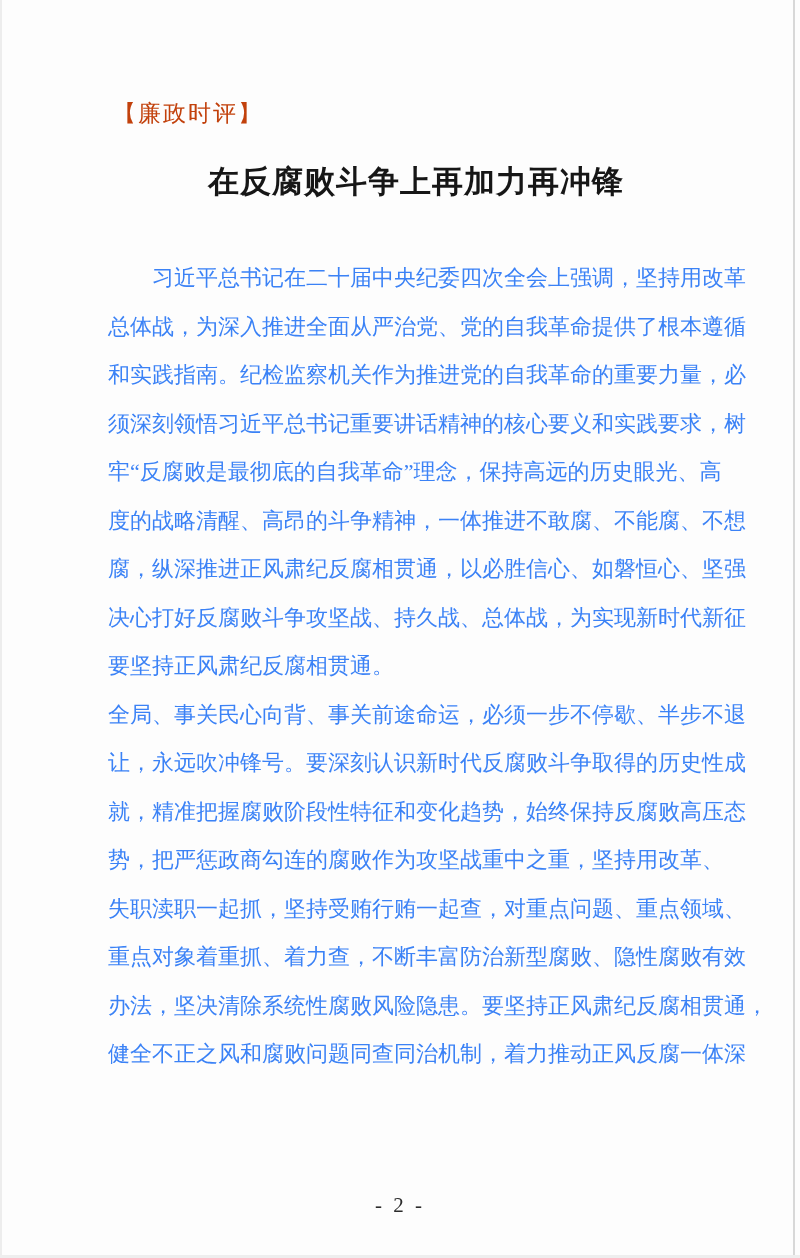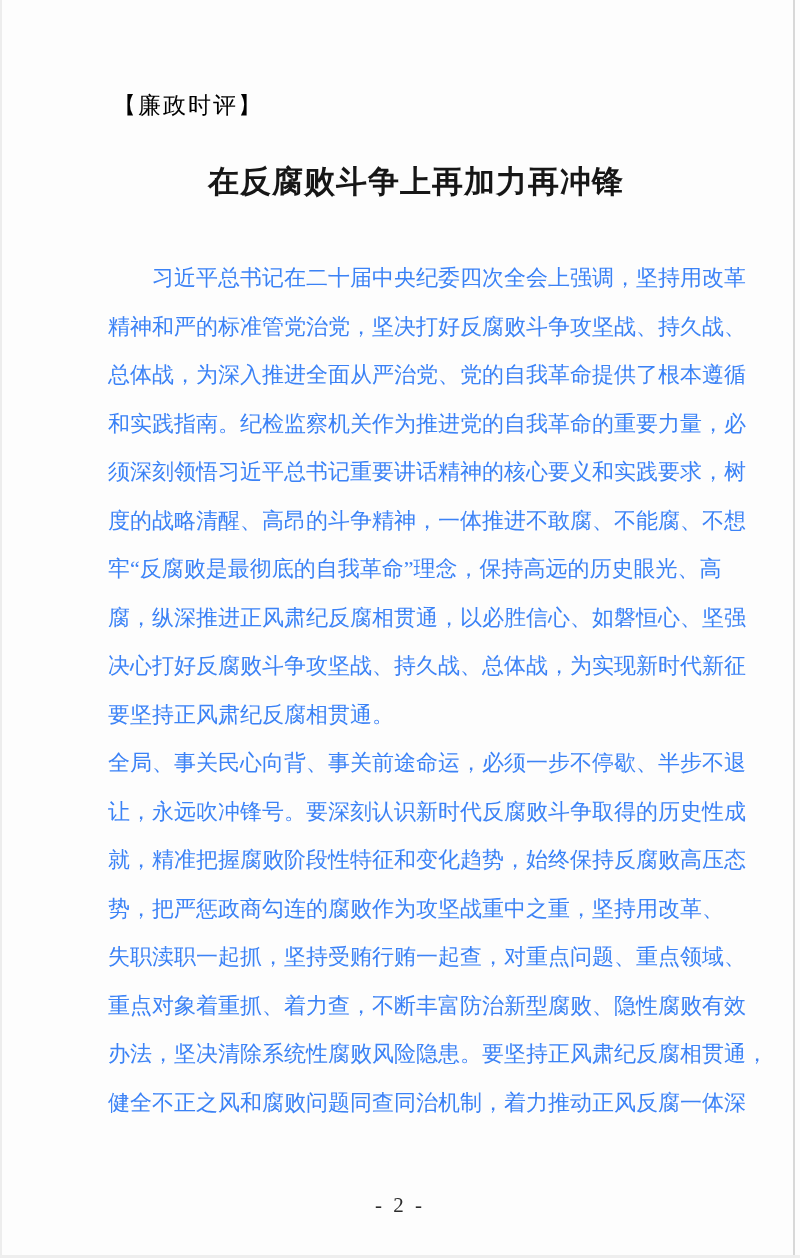--- a/index.html
+++ b/index.html
@@ -37,10 +37,10 @@
   .category-label {
     position: absolute;
     left: 113px;
-    top: 90px;
+    top: 98px;
     font-size: 23px;
     letter-spacing: 2px;
-    color: #000000;
+    color: #c2410c;
     white-space: nowrap;
   }
   .doc-title {

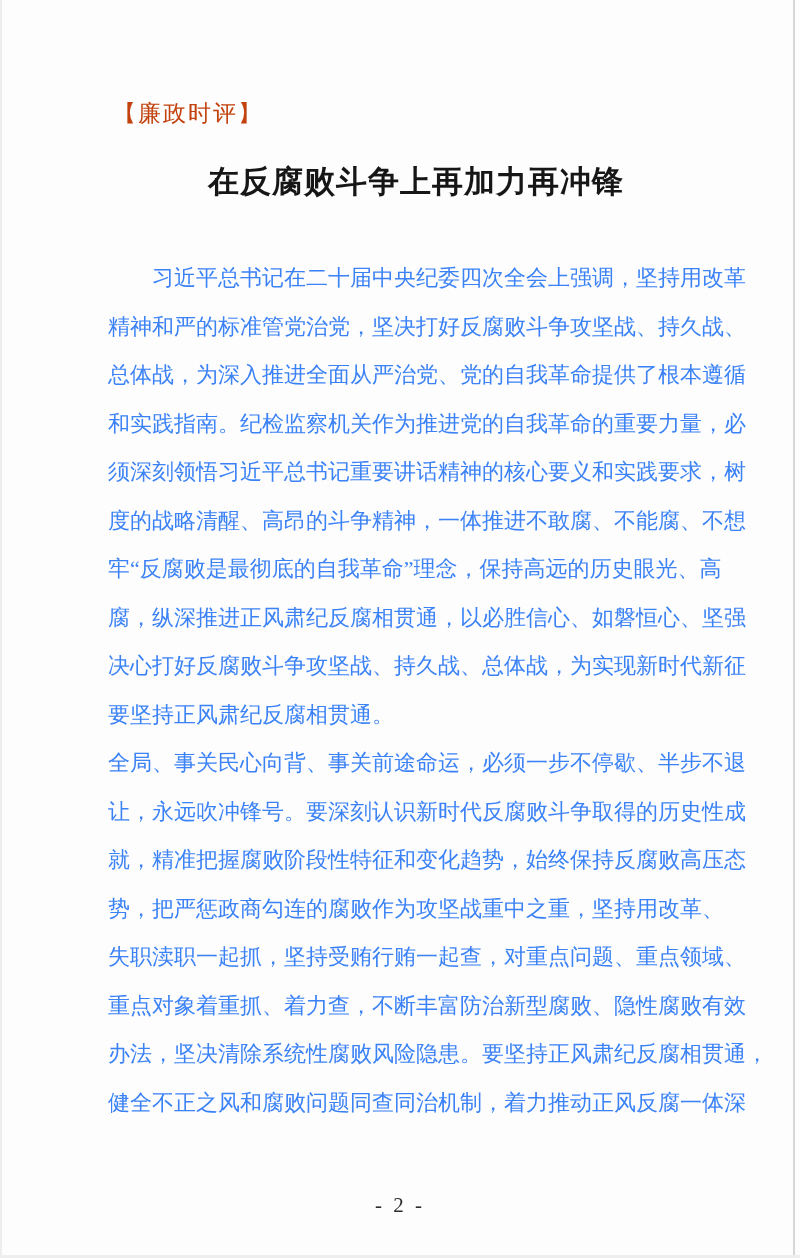--- a/index.html
+++ b/index.html
@@ -106,7 +106,6 @@
 
     <div>
       <div class="bodyline indent">习近平总书记在二十届中央纪委四次全会上强调，坚持用改革</div>
-      <div class="bodyline">精神和严的标准管党治党，坚决打好反腐败斗争攻坚战、持久战、</div>
       <div class="bodyline">总体战，为深入推进全面从严治党、党的自我革命提供了根本遵循</div>
       <div class="bodyline">和实践指南。纪检监察机关作为推进党的自我革命的重要力量，必</div>
       <div class="bodyline">须深刻领悟习近平总书记重要讲话精神的核心要义和实践要求，树</div>

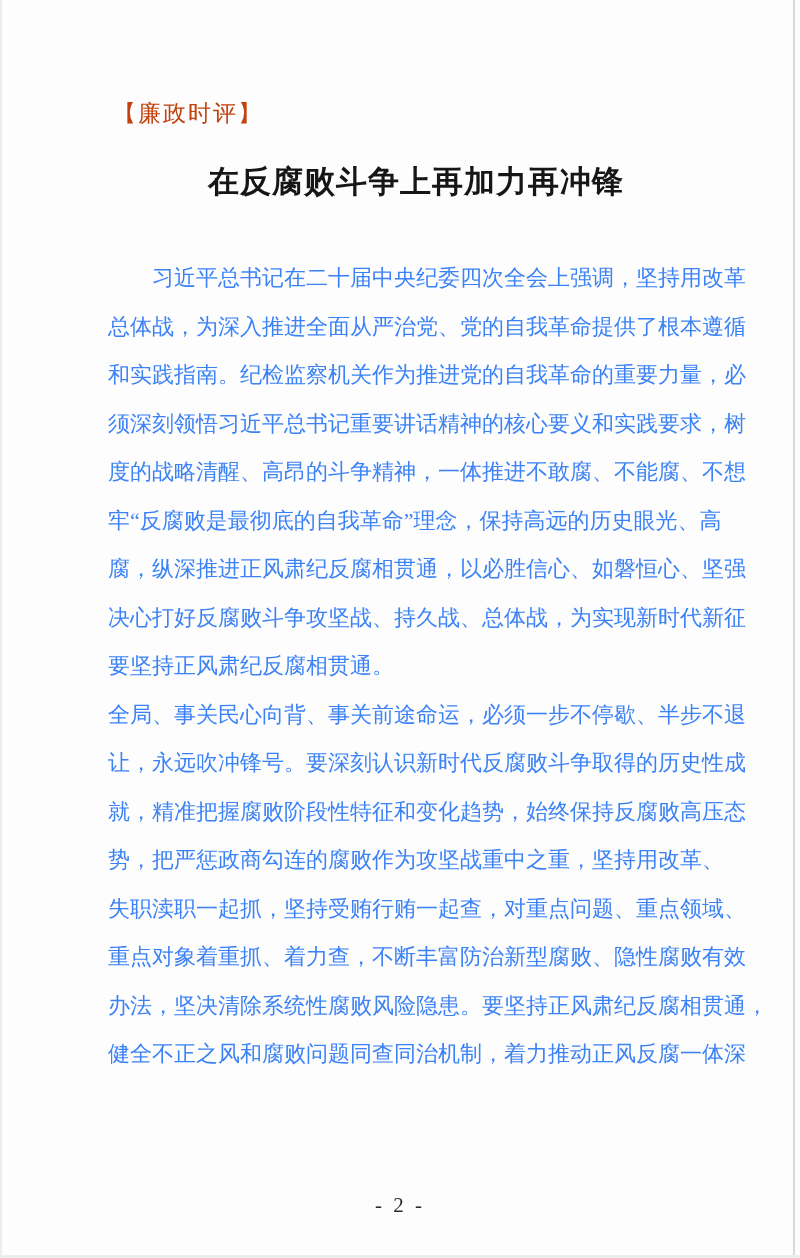--- a/index.html
+++ b/index.html
@@ -109,8 +109,8 @@
       <div class="bodyline">总体战，为深入推进全面从严治党、党的自我革命提供了根本遵循</div>
       <div class="bodyline">和实践指南。纪检监察机关作为推进党的自我革命的重要力量，必</div>
       <div class="bodyline">须深刻领悟习近平总书记重要讲话精神的核心要义和实践要求，树</div>
+      <div class="bodyline">牢“反腐败是最彻底的自我革命”理念，保持高远的历史眼光、高</div>
       <div class="bodyline">度的战略清醒、高昂的斗争精神，一体推进不敢腐、不能腐、不想</div>
-      <div class="bodyline">牢“反腐败是最彻底的自我革命”理念，保持高远的历史眼光、高</div>
       <div class="bodyline">腐，纵深推进正风肃纪反腐相贯通，以必胜信心、如磐恒心、坚强</div>
       <div class="bodyline">决心打好反腐败斗争攻坚战、持久战、总体战，为实现新时代新征</div>
       <div class="bodyline end">要坚持正风肃纪反腐相贯通。</div>

